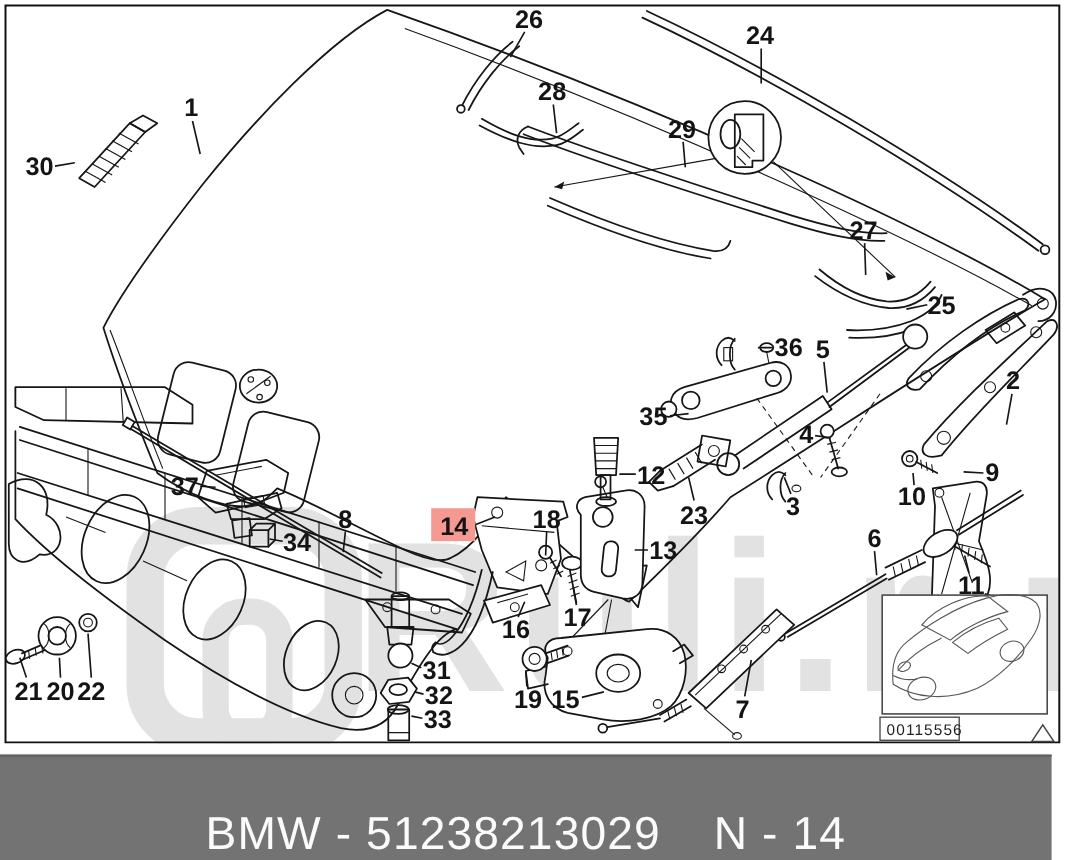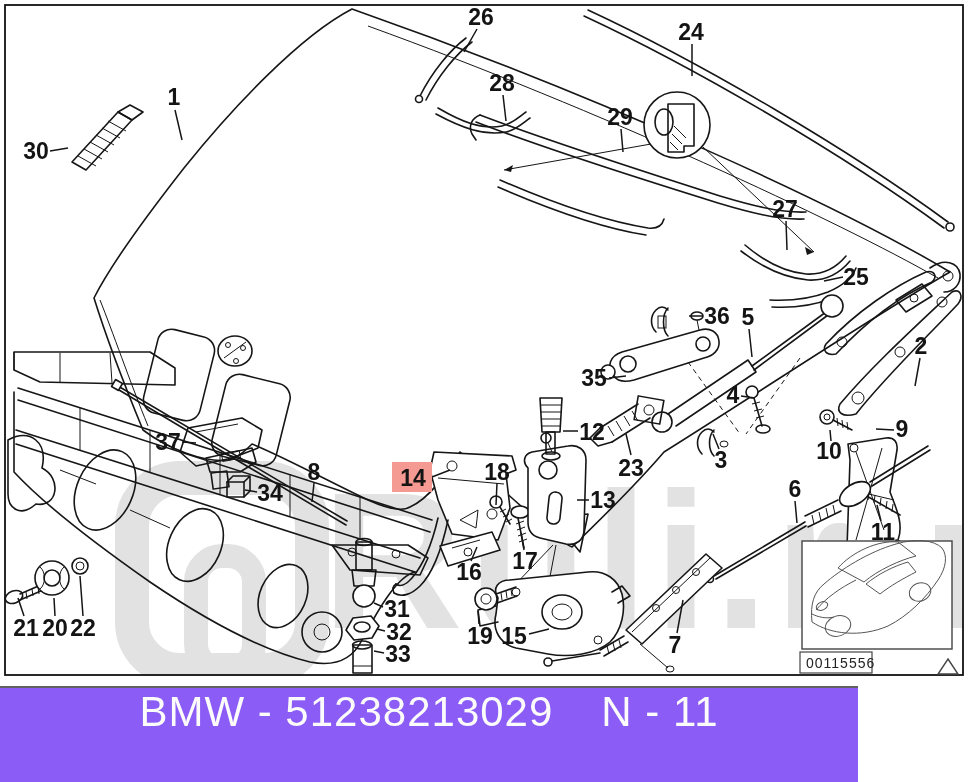--- a/index.html
+++ b/index.html
@@ -16,8 +16,8 @@
   text.plbl{font:700 23px "Liberation Sans",sans-serif;fill:#141414;}
   text.wmtxt{font:700 195px "Liberation Sans",sans-serif;letter-spacing:6px;}
   text.codetxt{font:400 14px "Liberation Sans",sans-serif;fill:#222;letter-spacing:1px;}
-  #footer{position:absolute;left:0;top:686px;width:858px;height:96px;background:#8b5cf6;
-          border-top:2px solid #616161;display:flex;align-items:flex-start;justify-content:center;
+  #footer{position:absolute;left:0;top:686px;width:956px;height:96px;background:#737373;
+          border-top:2px solid #616161;display:flex;align-items:flex-end;justify-content:center;
           gap:48px;box-sizing:border-box;}
   #footer span{color:#fbfbfb;font-size:42px;letter-spacing:1px;white-space:nowrap;}
 </style>

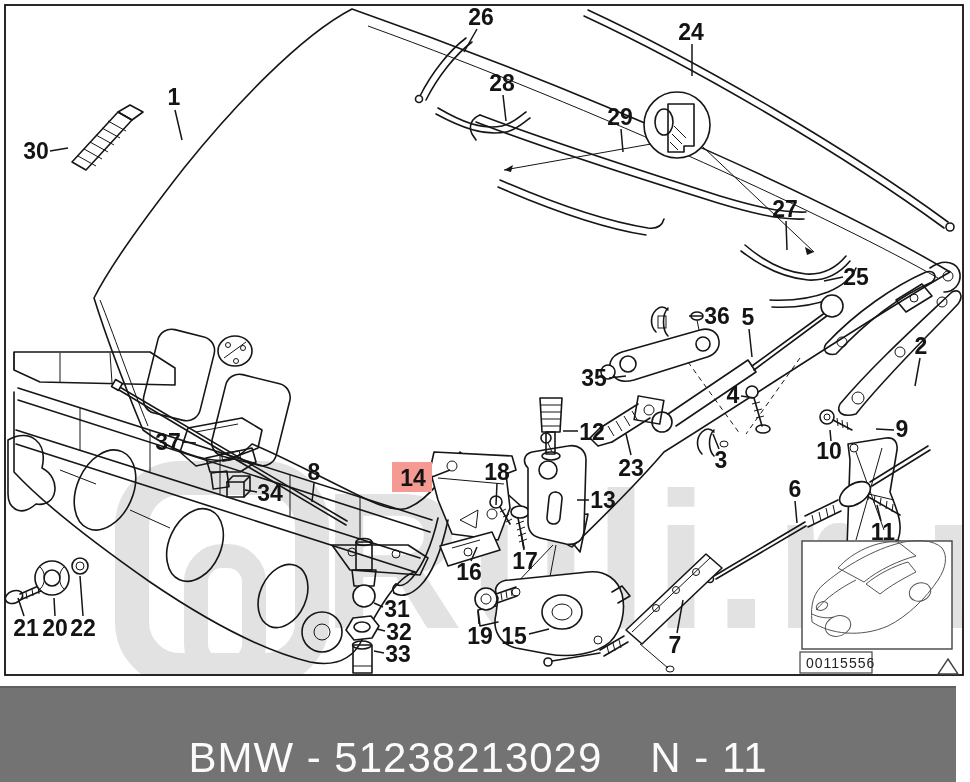--- a/index.html
+++ b/index.html
@@ -389,7 +389,7 @@
 
 <div id="footer">
   <span>BMW - 51238213029</span>
-  <span>N - 11</span>
+  <span>N - 14</span>
 </div>
 
 </div>

